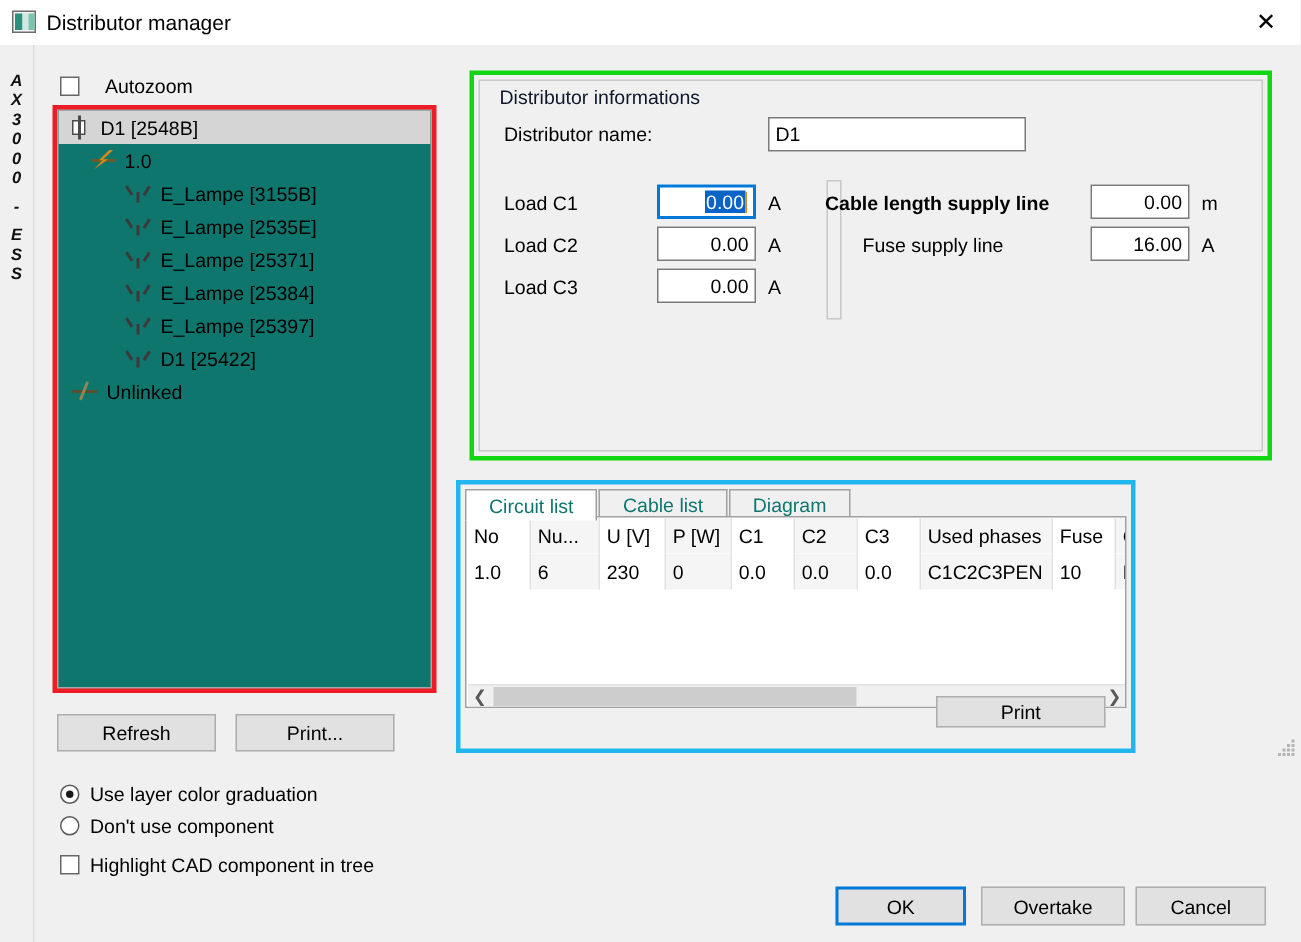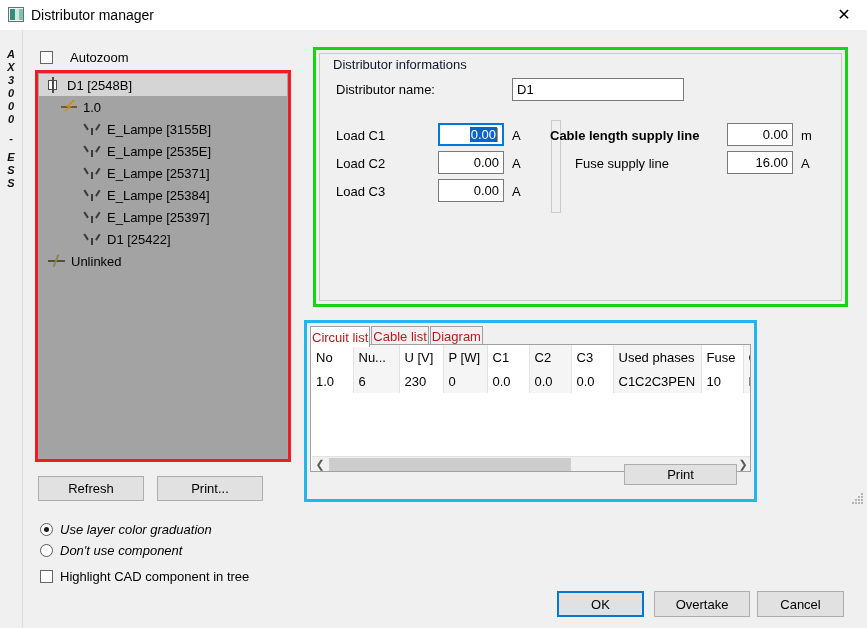--- a/index.html
+++ b/index.html
@@ -81,7 +81,7 @@
   
   .tree {
     position:absolute; left:38px; top:73px; width:250px; height:386px;
-    background:#a3a3a3; border:1px solid #a6a6a6; box-sizing:border-box;
+    background:#0f766e; border:1px solid #a6a6a6; box-sizing:border-box;
     overflow:hidden;
   }
   .tnode { height:22px; display:flex; align-items:center; padding-left:4px; white-space:nowrap; }

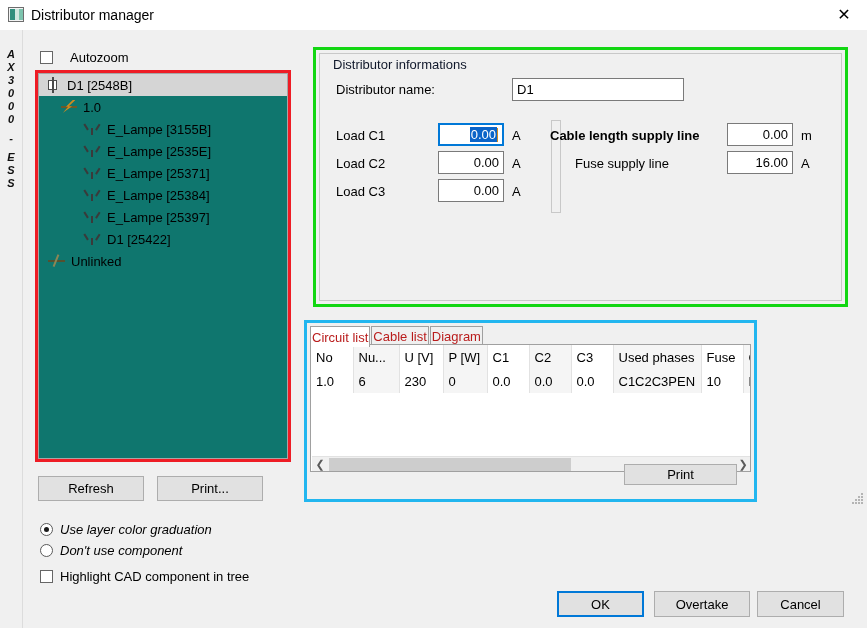--- a/index.html
+++ b/index.html
@@ -181,9 +181,9 @@
   .tabzone { position:absolute; left:310px; top:326px; width:441px; height:170px; }
   .tabs { position:absolute; left:0; top:0; height:19px; display:flex; align-items:flex-end; }
   .tab {
-    height:19px; padding:0 1px; font-size:13px; line-height:19px;
+    height:19px; padding:0 15px; font-size:13px; line-height:19px;
     border:1px solid #a0a0a0; border-bottom:none; box-sizing:border-box;
-    background:#f0f0f0; margin-right:1px; color:#b91c1c;
+    background:#f0f0f0; margin-right:1px; color:#0f766e;
   }
   .tab.active { background:#ffffff; height:21px; line-height:21px; position:relative; top:2px; z-index:3; }
 

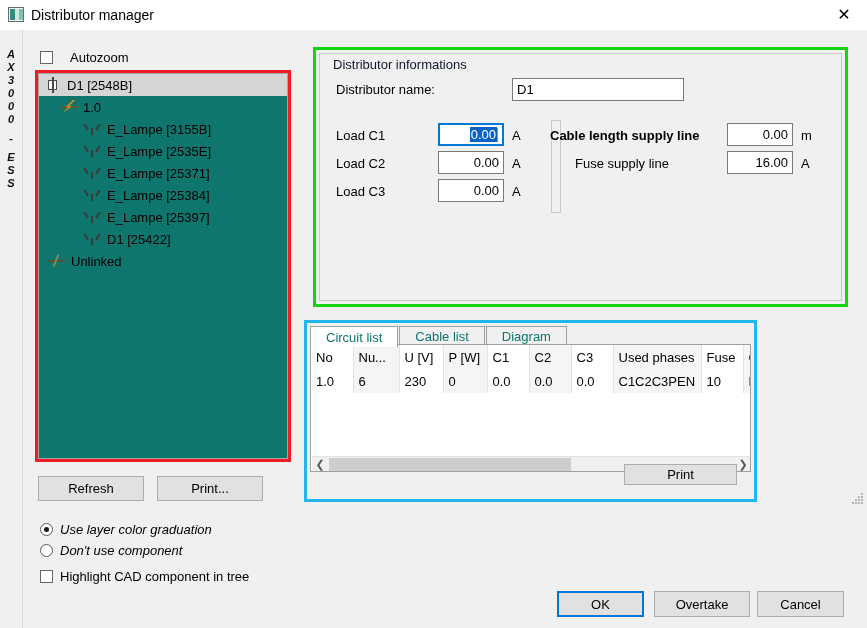--- a/index.html
+++ b/index.html
@@ -143,7 +143,7 @@
   .btn-refresh { position:absolute; left:38px;  top:476px; width:106px; height:25px; }
   .btn-print   { position:absolute; left:157px; top:476px; width:106px; height:25px; }
 
-  .radios { position:absolute; left:40px; top:519px;font-style:italic; }
+  .radios { position:absolute; left:40px; top:519px; }
   .radio-row { display:flex; align-items:center; gap:7px; height:21px; }
   .radio-row .lbl { font-size:13px; }
 

